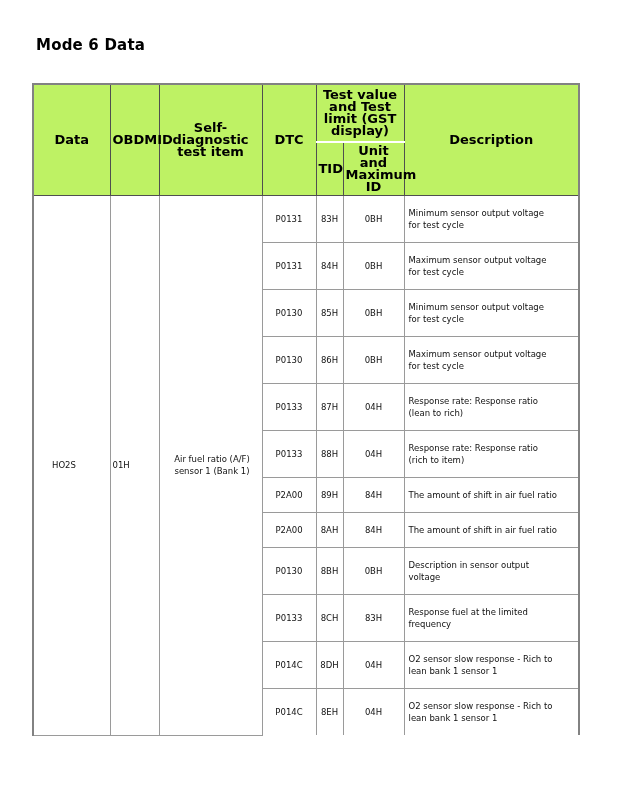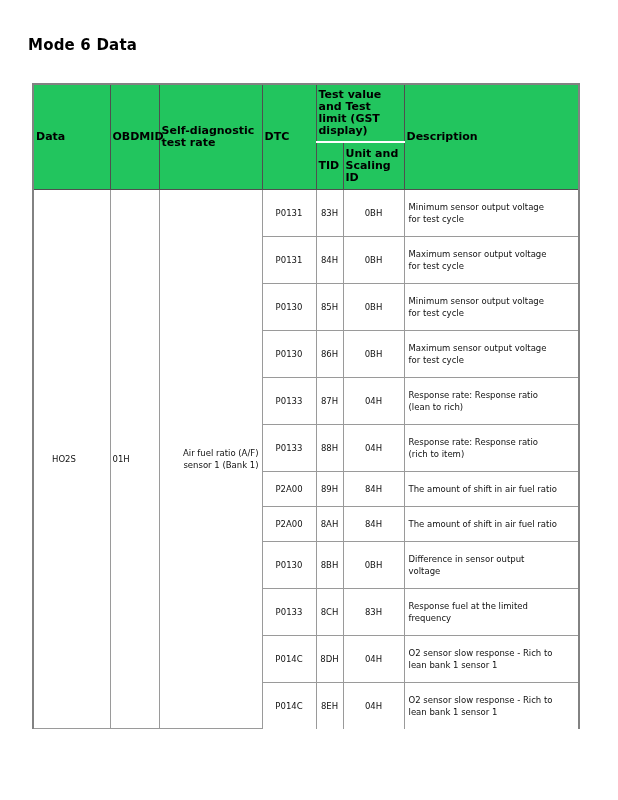--- a/index.html
+++ b/index.html
@@ -14,7 +14,7 @@
   }
   .page-title {
     position: absolute;
-    left: 28px;
+    left: 36px;
     top: 36px;
     margin: 0;
     font-size: 15px;

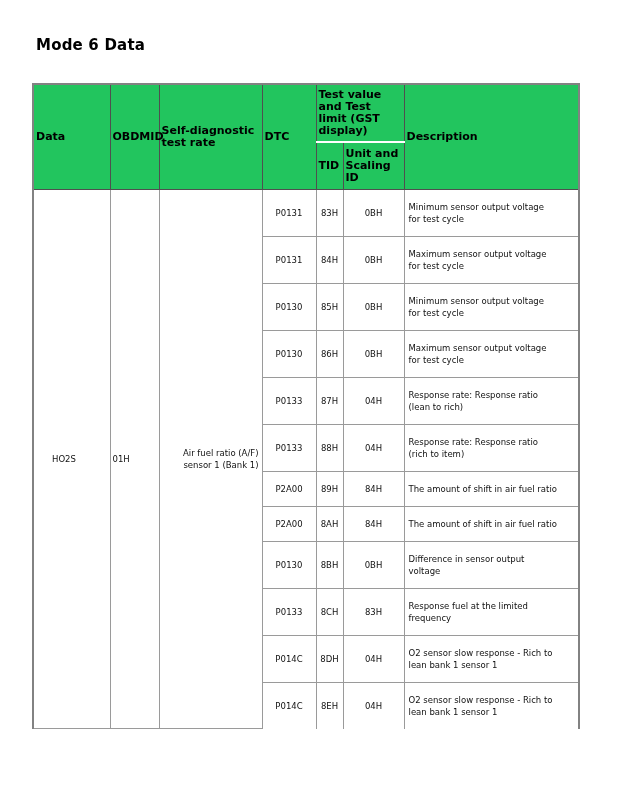--- a/index.html
+++ b/index.html
@@ -36,12 +36,12 @@
   }
   
   thead th {
-    background: #22c55e;
+    background: #bef264;
     border: 1px solid #4f4f4f;
     font-weight: bold;
-    font-size: 11px;
+    font-size: 13px;
     color: #000000;
-    text-align: left;
+    text-align: center;
     vertical-align: middle;
     padding: 2px 2px;
   }

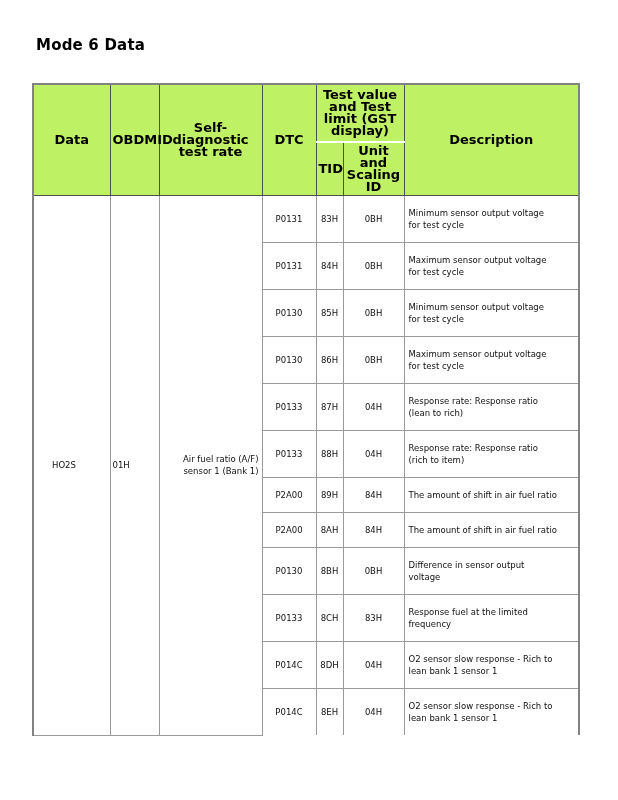--- a/index.html
+++ b/index.html
@@ -87,7 +87,7 @@
       <tr class="head-top">
         <th rowspan="2">Data</th>
         <th rowspan="2">OBDMID</th>
-        <th rowspan="2">Self-diagnostic test rate</th>
+        <th rowspan="2">Self-diagnostic test item</th>
         <th rowspan="2">DTC</th>
         <th colspan="2" class="group-header">Test value and Test limit (GST display)</th>
         <th rowspan="2">Description</th>

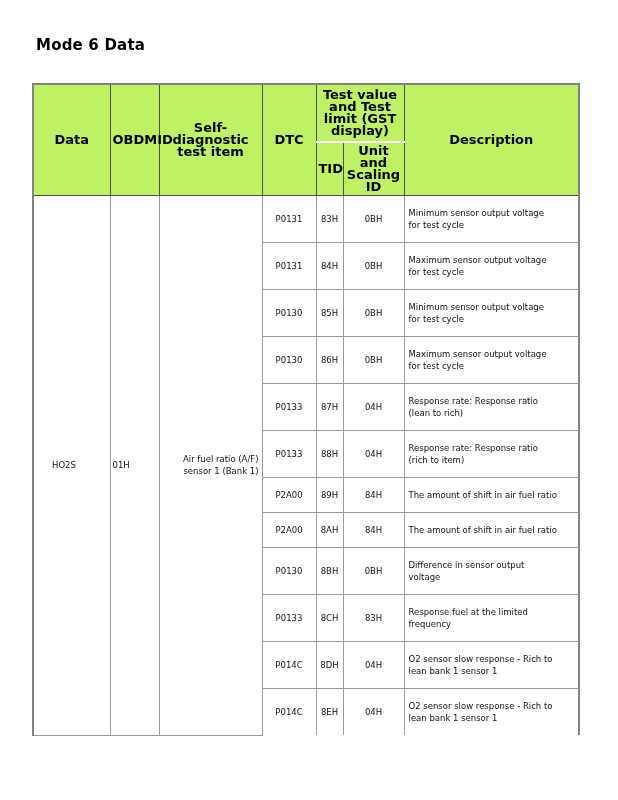--- a/index.html
+++ b/index.html
@@ -94,7 +94,7 @@
       </tr>
       <tr class="head-sub">
         <th>TID</th>
-        <th>Unit and Scaling ID</th>
+        <th>Unit and Maximum ID</th>
       </tr>
     </thead>
     <tbody id="table-body">

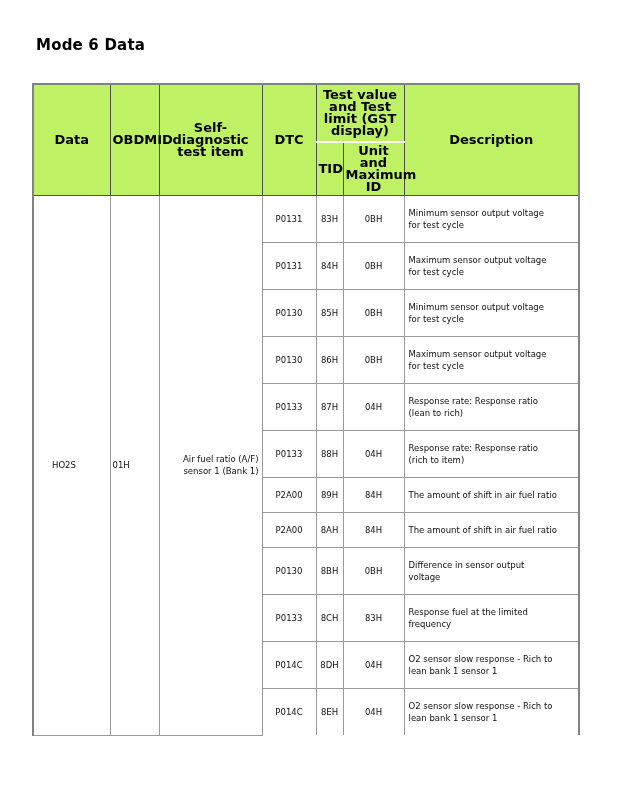--- a/index.html
+++ b/index.html
@@ -62,7 +62,7 @@
   
   tbody td.cell-item { text-align: left; padding-left: 18px; }
   tbody td.cell-obdmid { text-align: left; }
-  tbody td.cell-selfdiag { text-align: right; padding-left: 6px; padding-right: 3px; }
+  tbody td.cell-selfdiag { text-align: center; padding-left: 6px; padding-right: 3px; }
   
   tbody tr.cut td { border-bottom: none; }
 </style>

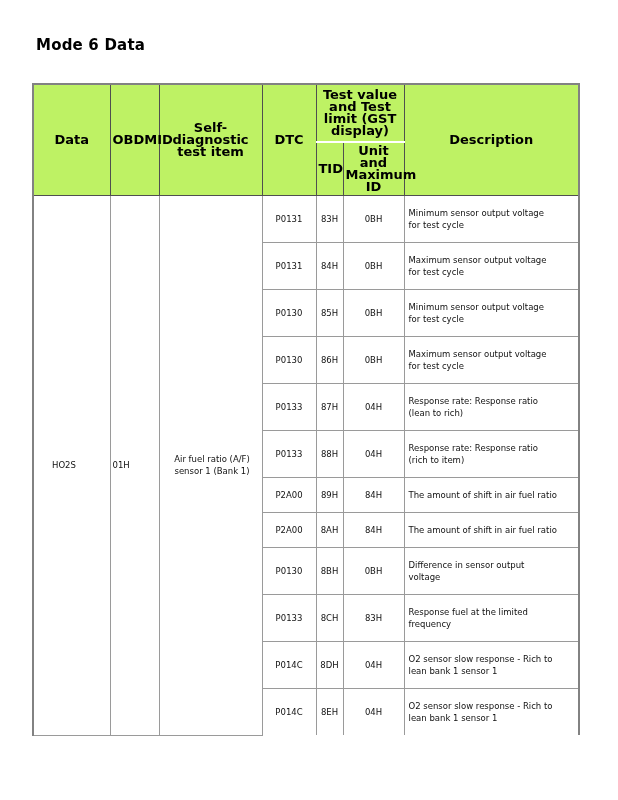--- a/index.html
+++ b/index.html
@@ -153,7 +153,7 @@
     <td class="cell-dtc">P0130</td>
     <td class="cell-tid">8BH</td>
     <td class="cell-unit">0BH</td>
-    <td class="cell-desc">Difference in sensor output voltage</td>
+    <td class="cell-desc">Description in sensor output voltage</td>
   </tr>
         <tr>
     <td class="cell-dtc">P0133</td>

